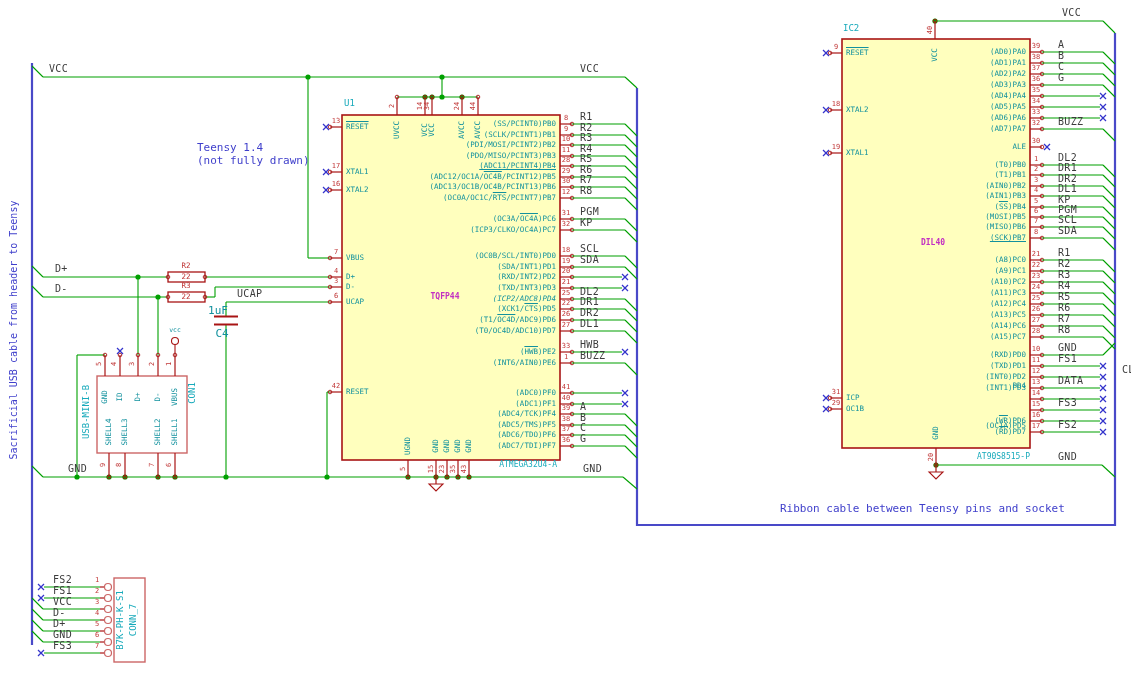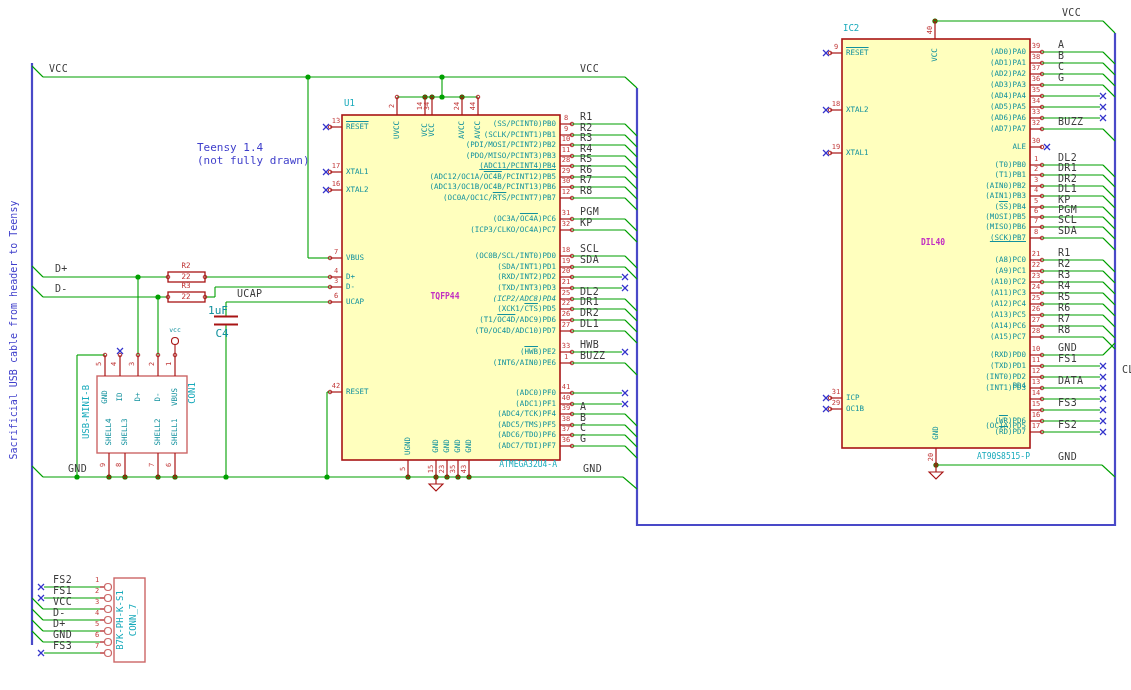--- a/index.html
+++ b/index.html
@@ -748,6 +748,7 @@
   <div class="note vert t" style="left:14px;top:330px;font-size:10px;">Sacrificial USB cable from header to Teensy</div>
   <div class="note" style="left:197px;top:141px;">Teensy 1.4</div>
   <div class="note" style="left:197px;top:154px;">(not fully drawn)</div>
+  <div class="note" style="left:780px;top:502px;">Ribbon cable between Teensy pins and socket</div>
 </div>
 
 </body></html>

